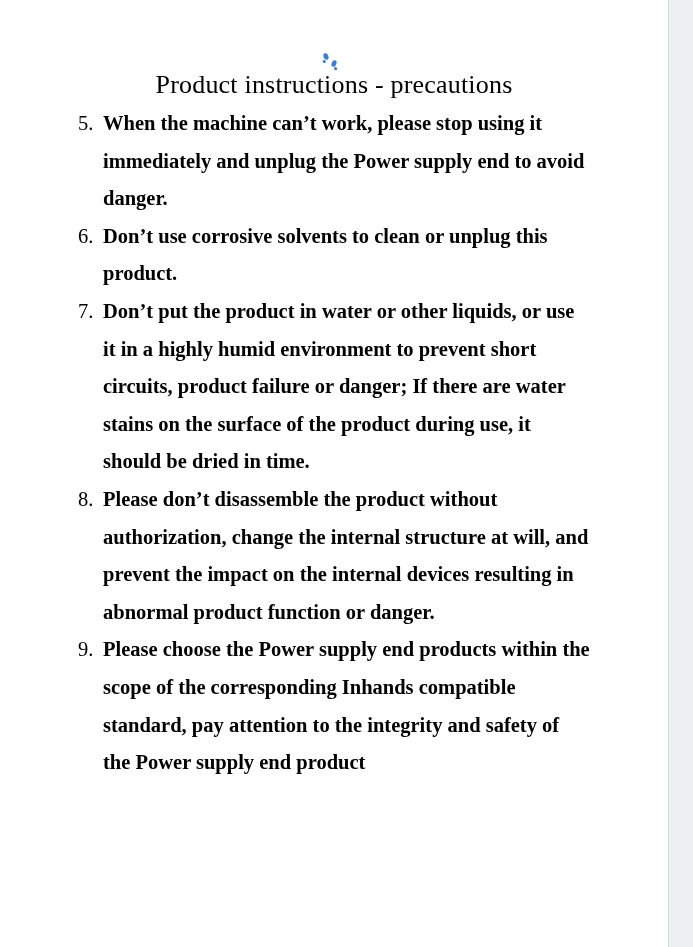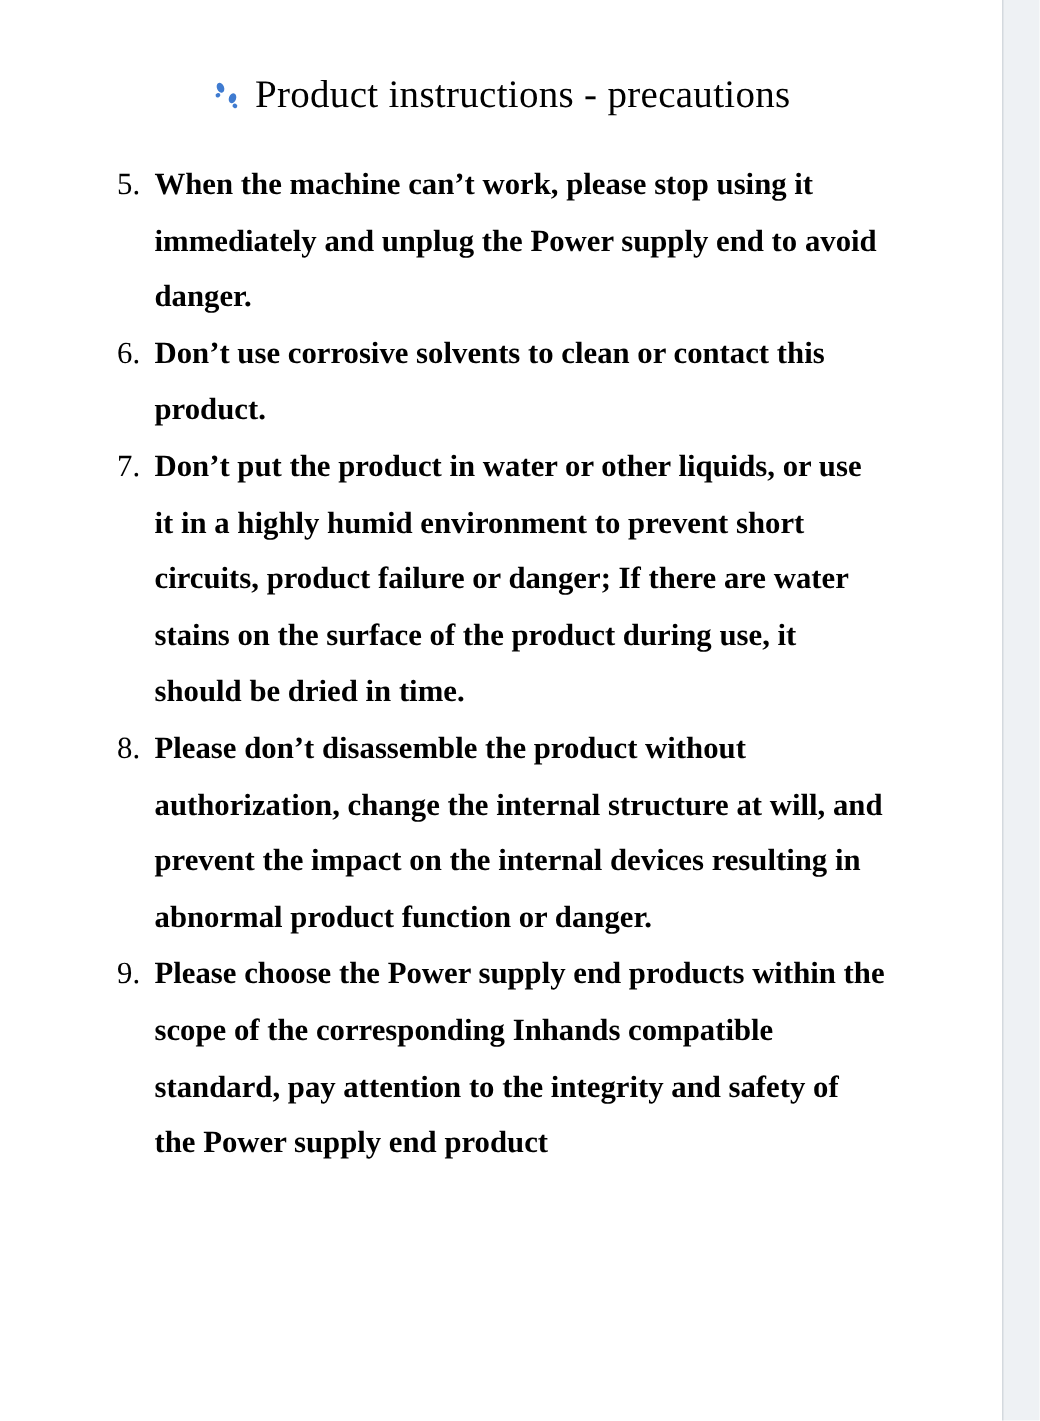--- a/index.html
+++ b/index.html
@@ -43,6 +43,7 @@
     display: flex;
     align-items: center;
     justify-content: center;
+    flex-direction: column;
   }
   .title-icon {
     display: inline-block;

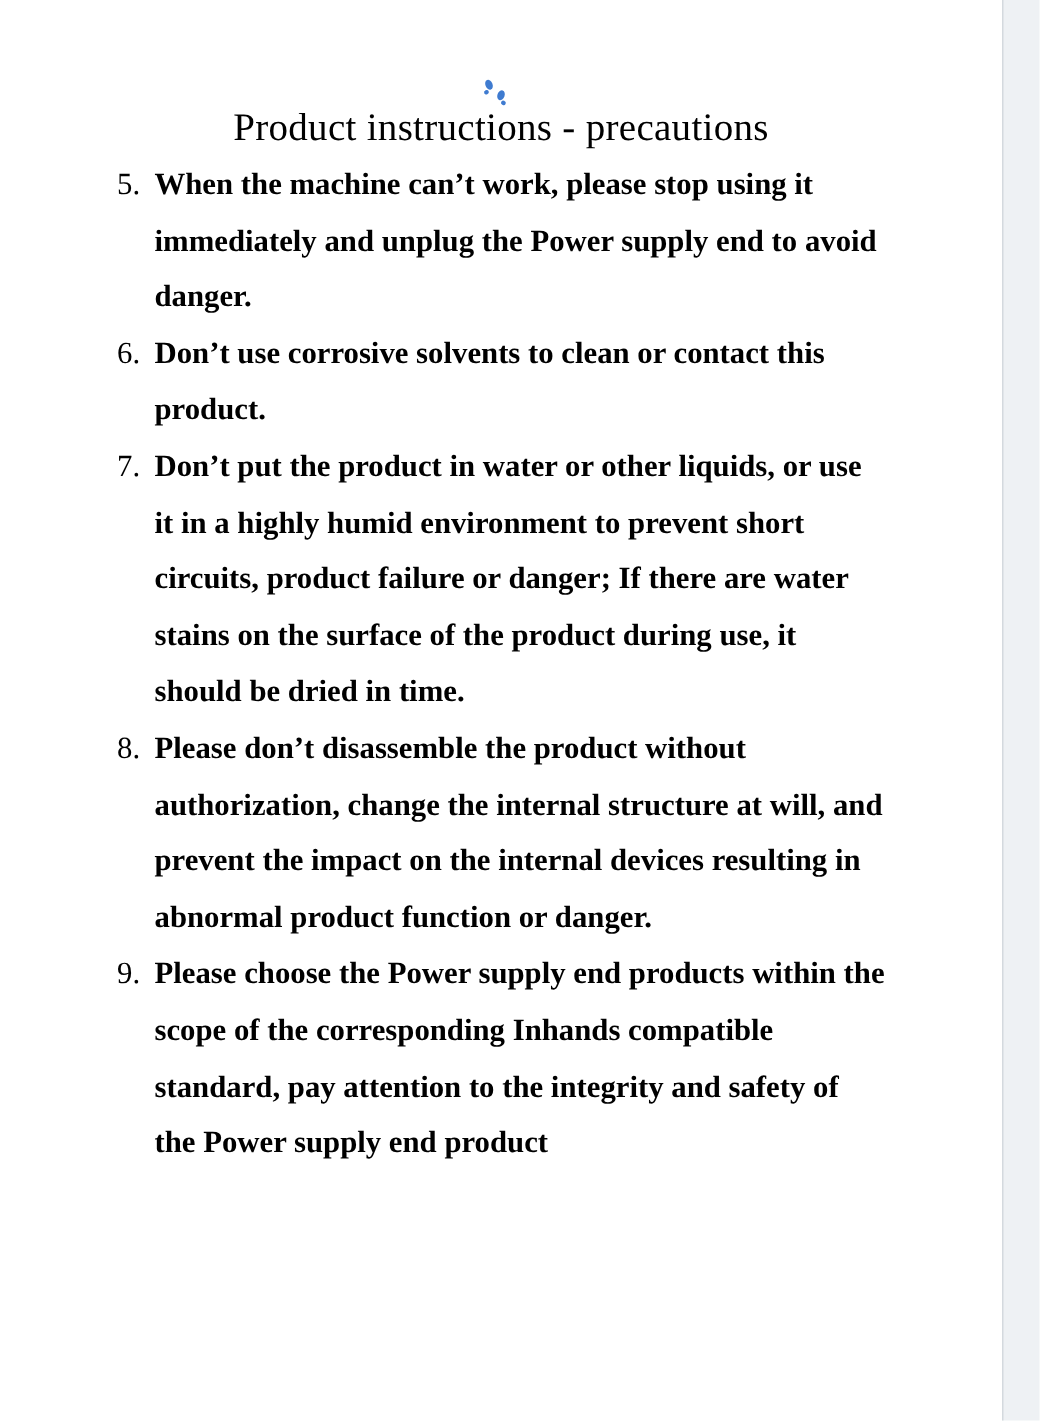--- a/index.html
+++ b/index.html
@@ -117,7 +117,7 @@
 
     <p class="para">
       <span class="num">6.</span>
-      <span class="txt">Don’t use corrosive solvents to clean or contact this product.</span>
+      <span class="txt">Don’t use corrosive solvents to clean or unplug this product.</span>
     </p>
 
     <p class="para">

